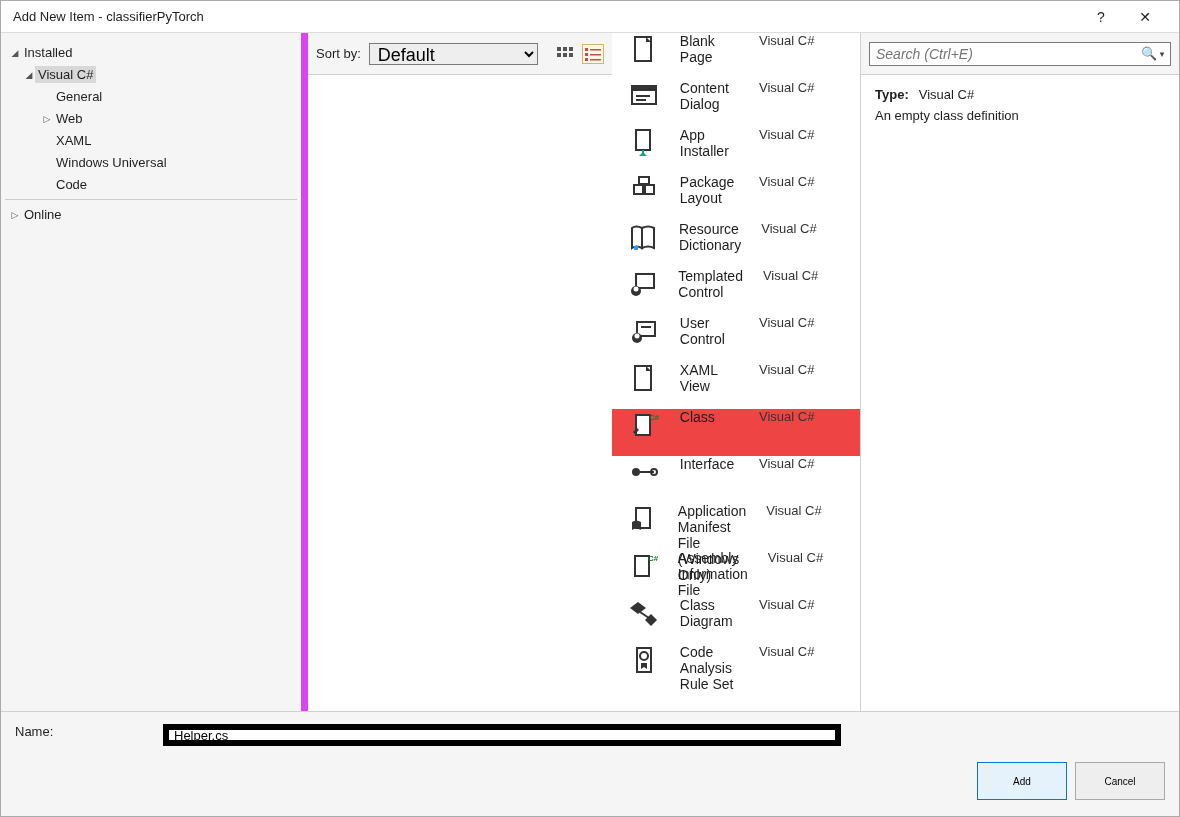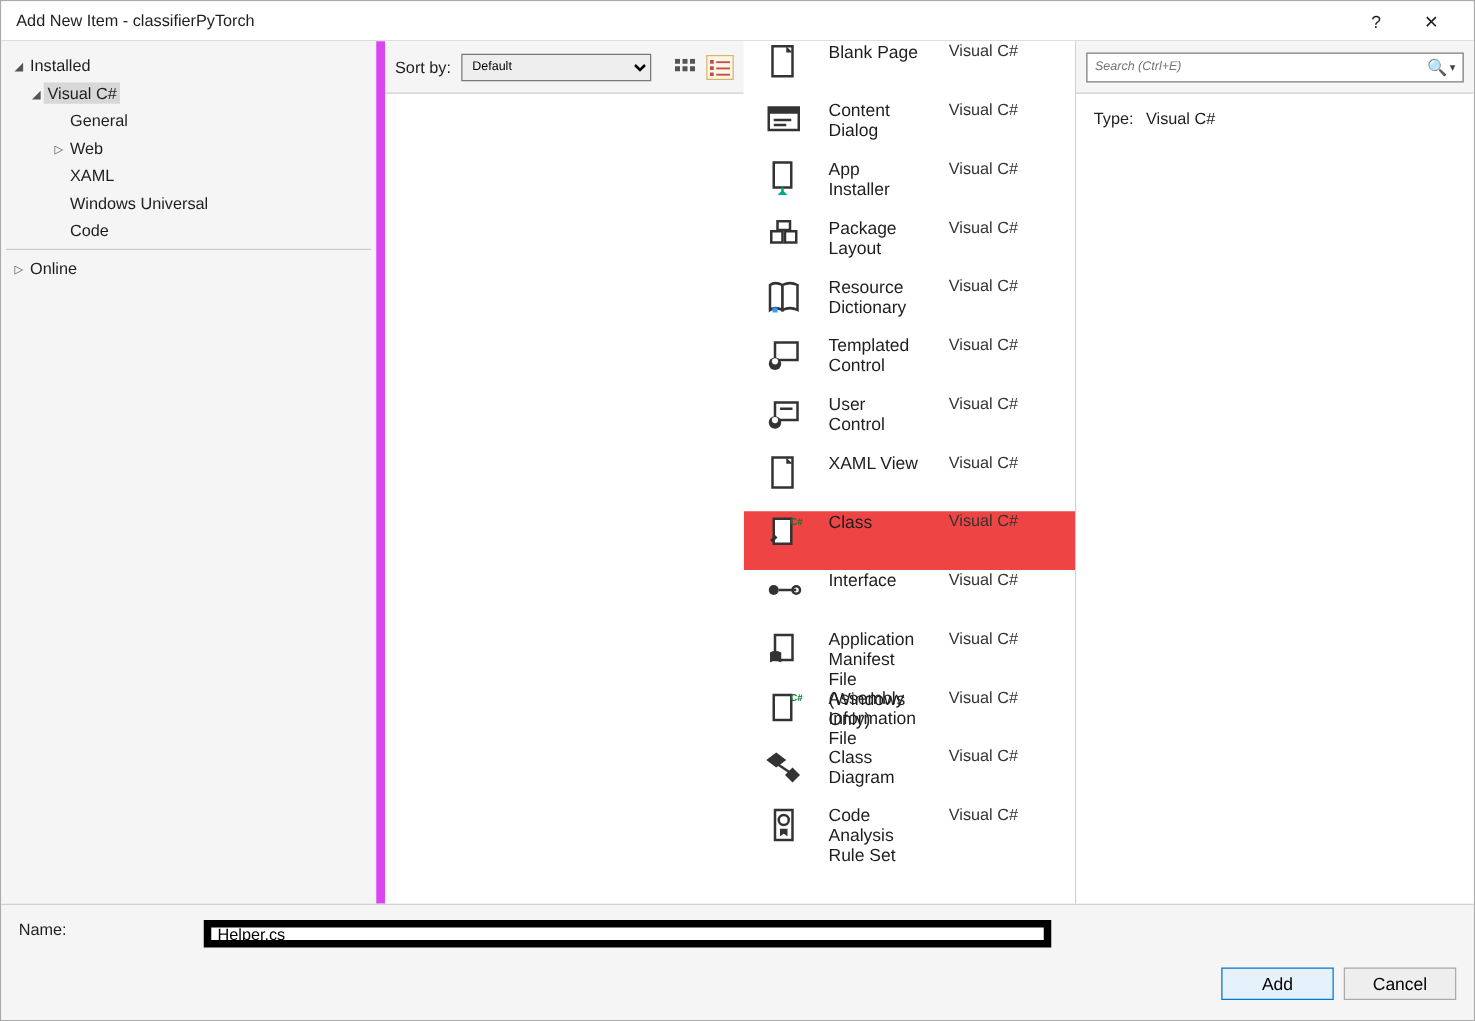--- a/index.html
+++ b/index.html
@@ -23,7 +23,7 @@
 .center{flex:1;display:flex;border-left:7px solid #d946ef;border-right:1px solid #d0d0d0;background:#fff;min-height:0}
 .topbar{height:42px;display:flex;align-items:center;background:#f5f5f5;gap:6px;padding:0 8px;border-bottom:1px solid #d0d0d0}
 .sortlbl{margin-right:2px}
-select.sortsel{width:152px;height:22px;border:1px solid #7a7a7a;background:#eee;font-size:10px;padding-left:4px}
+select.sortsel{width:169px;height:22px;border:1px solid #7a7a7a;background:#eee;font-size:18px;padding-left:4px}
 .viewbtn{width:22px;height:20px;display:inline-flex;align-items:center;justify-content:center;border:1px solid transparent}
 .viewbtn.active{border:1px solid #d9b36c;background:#fff7e5}
 .viewbtn svg{display:block}

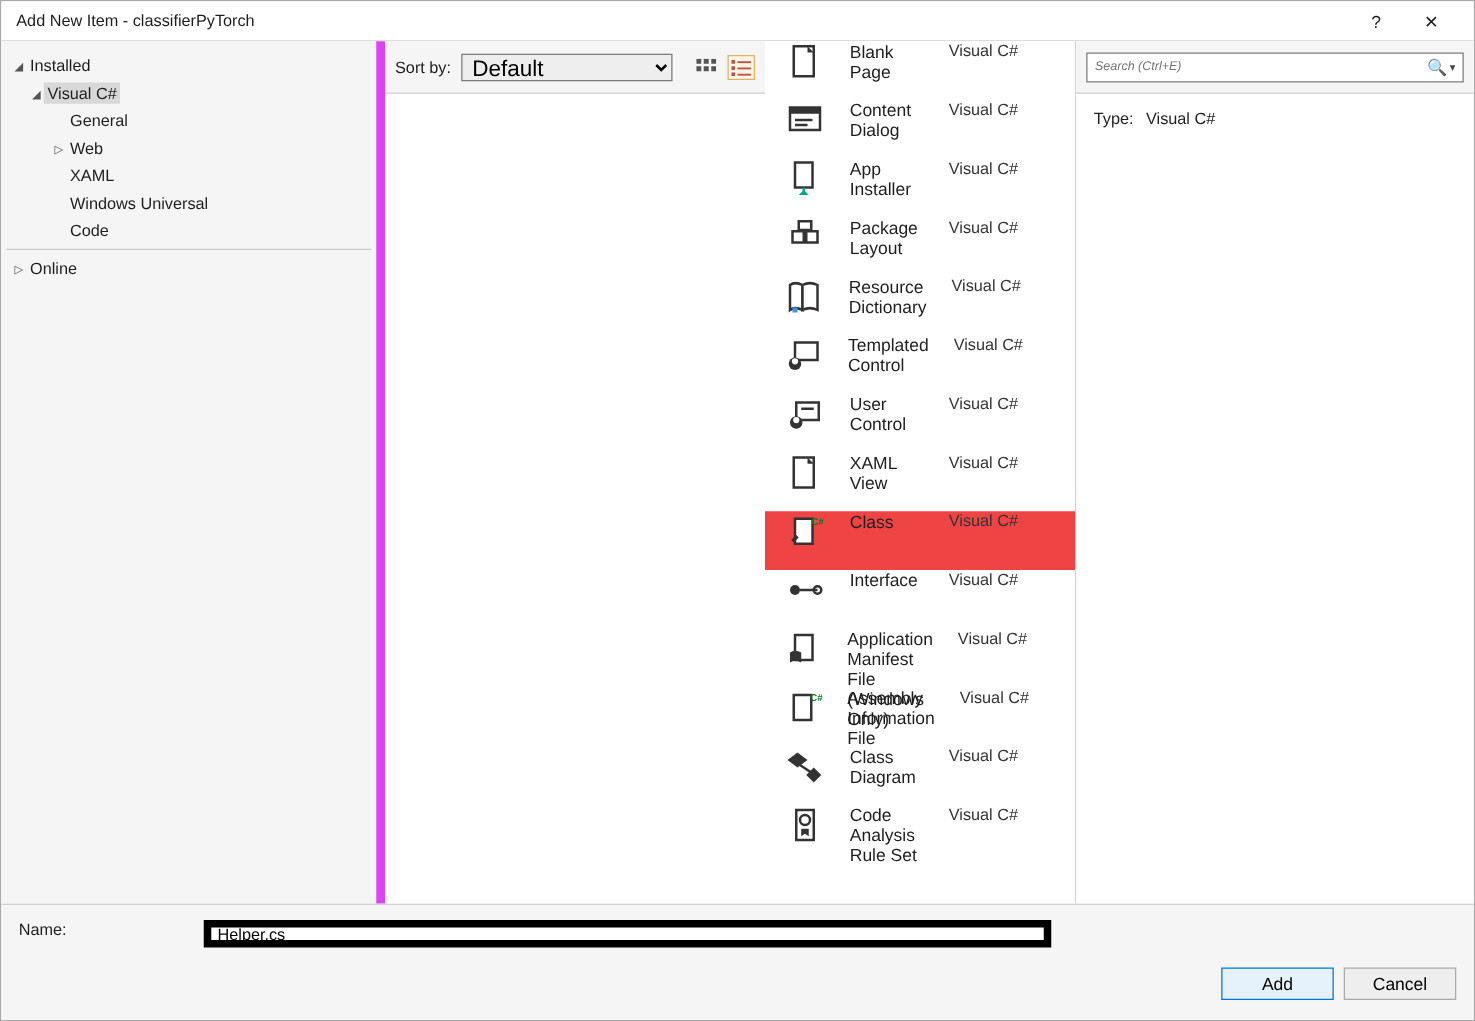--- a/index.html
+++ b/index.html
@@ -42,7 +42,7 @@
 .details{width:318px;background:#fff;display:flex;flex-direction:column}
 .searchrow{height:42px;background:#f5f5f5;border-bottom:1px solid #d0d0d0;display:flex;align-items:center;padding:0 8px}
 .searchbox{flex:1;display:flex;align-items:center;border:1px solid #7a7a7a;background:#fff;height:24px}
-.searchbox input{flex:1;border:none;outline:none;font-size:10px;padding:0 6px;font-style:italic;color:#3b82f6;background:transparent}
+.searchbox input{flex:1;border:none;outline:none;font-size:14px;padding:0 6px;font-style:italic;color:#3b82f6;background:transparent}
 .searchbox .sbtn{width:34px;display:flex;align-items:center;justify-content:center;color:#444;font-size:13px}
 .details .body{padding:12px 14px}
 .details .body .row1{display:flex;gap:10px;margin-bottom:6px}

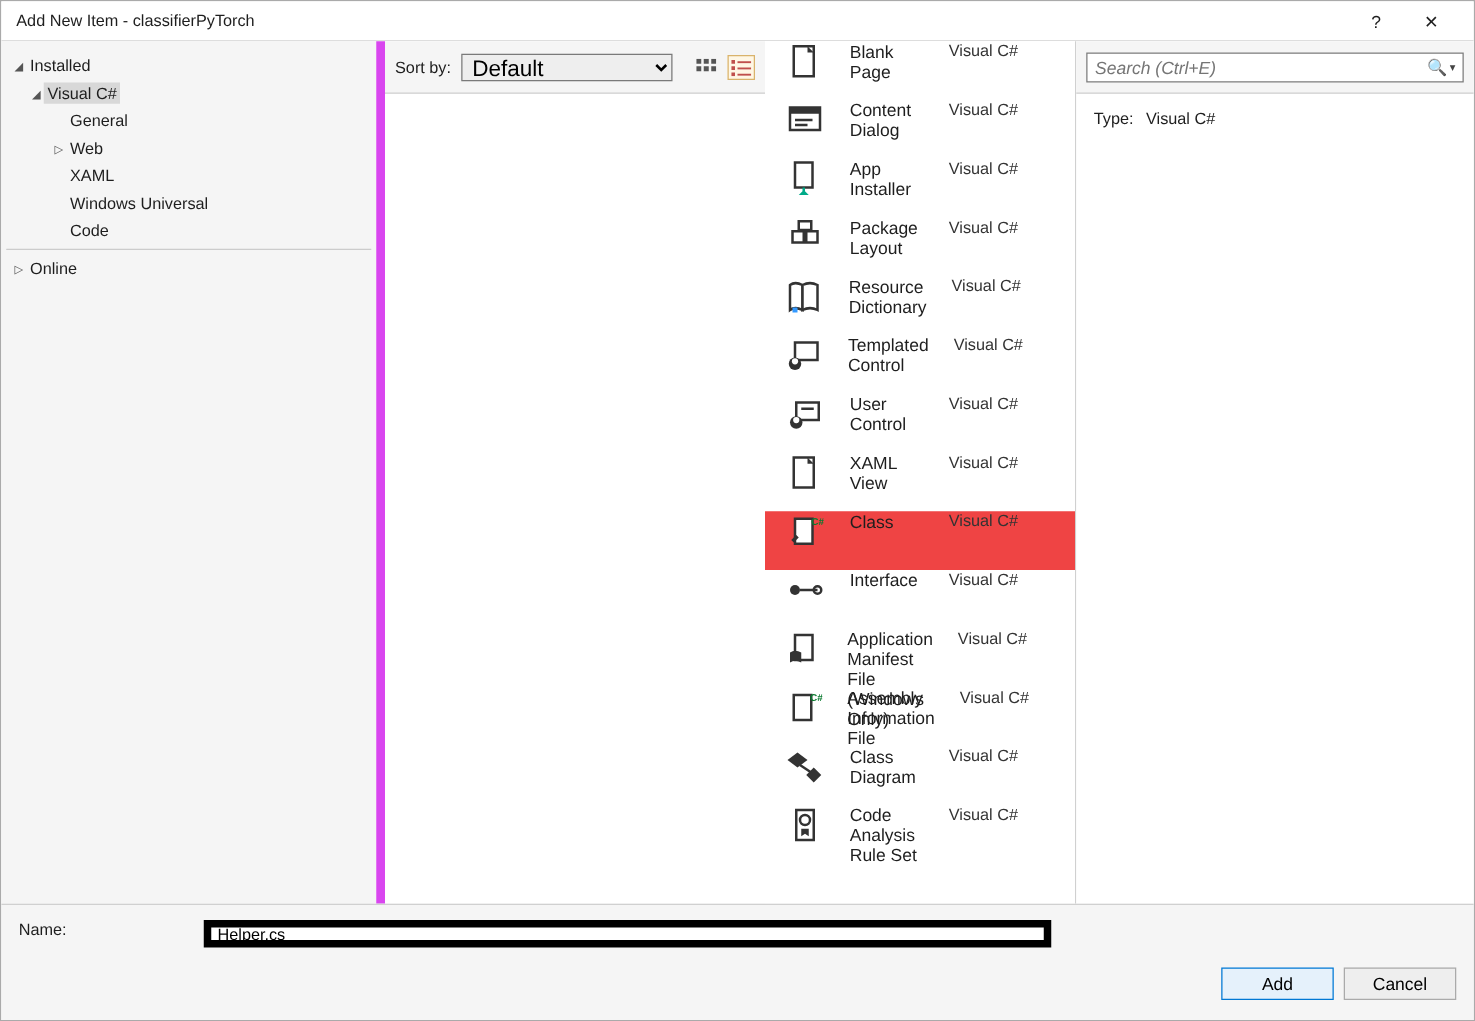--- a/index.html
+++ b/index.html
@@ -46,7 +46,7 @@
 .searchbox .sbtn{width:34px;display:flex;align-items:center;justify-content:center;color:#444;font-size:13px}
 .details .body{padding:12px 14px}
 .details .body .row1{display:flex;gap:10px;margin-bottom:6px}
-.details .body .k{font-weight:normal}
+.details .body .k{font-weight:bold}
 
 .footer{background:#f5f5f5;border-top:1px solid #d0d0d0;padding:12px 14px 16px 14px}
 .namewrap{display:flex;align-items:flex-start;gap:8px;margin-bottom:16px}

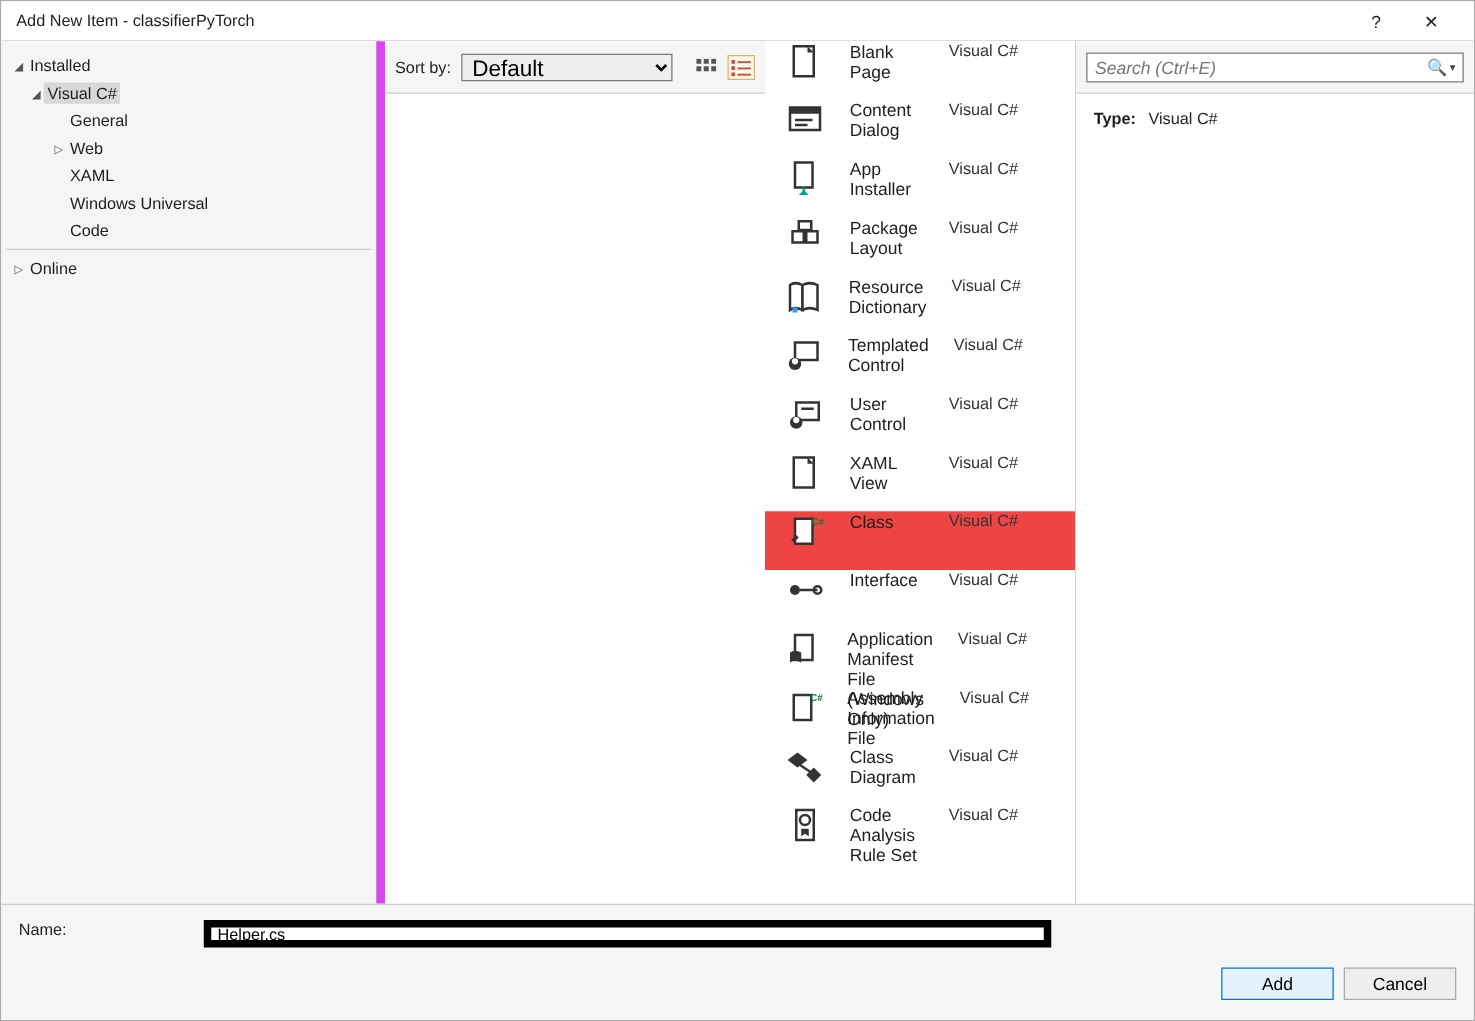--- a/index.html
+++ b/index.html
@@ -276,6 +276,7 @@
         <span class="k">Type:</span>
         <span>Visual C#</span>
       </div>
+      <div>An empty class definition</div>
     </div>
   </div>
 

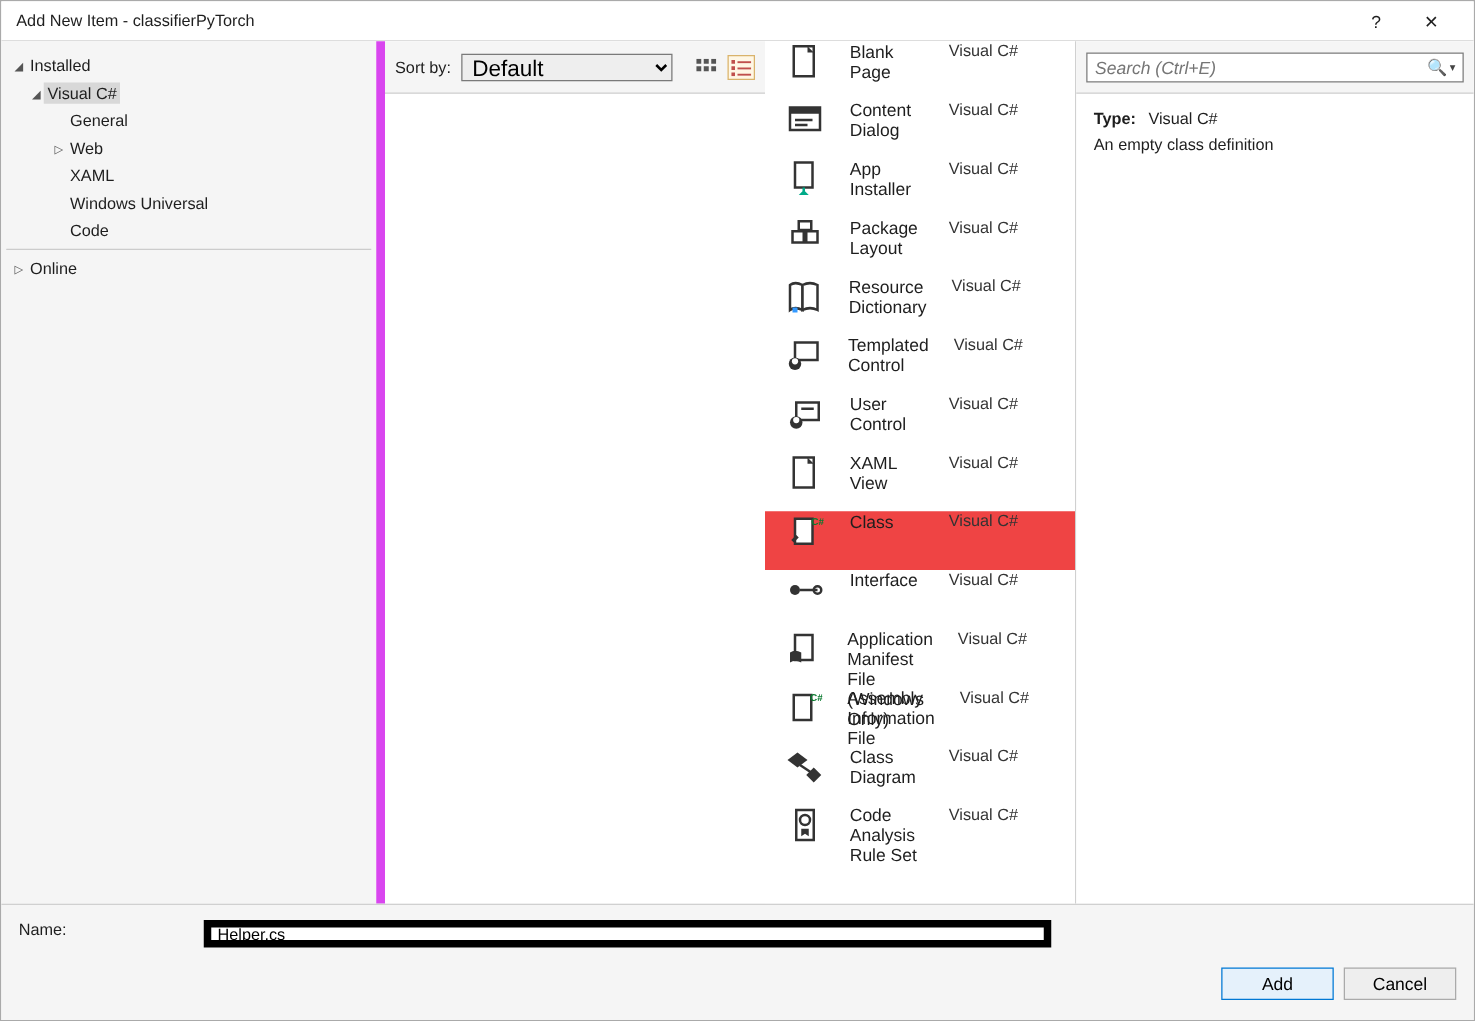--- a/index.html
+++ b/index.html
@@ -53,7 +53,7 @@
 .namewrap label{width:140px}
 .namewrap input{flex:0 0 678px;height:22px;border:6px solid #000000;padding:0 5px;font-size:13px;background:#fff}
 .btns{display:flex;justify-content:flex-end;gap:8px}
-.btns button{width:90px;height:26px;border:1px solid #aaa;background:#eee;font-size:14px;cursor:default}
+.btns button{width:90px;height:38px;border:1px solid #aaa;background:#eee;font-size:10px;cursor:default}
 .btns button.primary{border:1px solid #0078d4;background:#e5f1fb}
 </style>
 </head>

